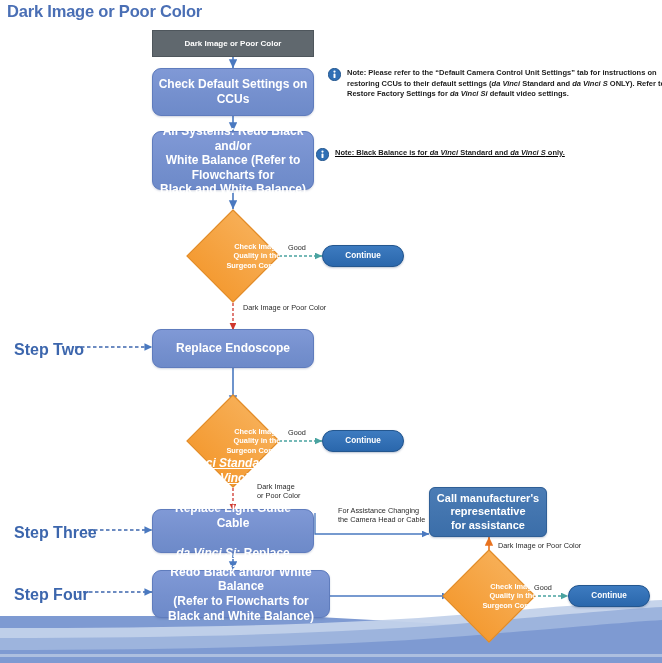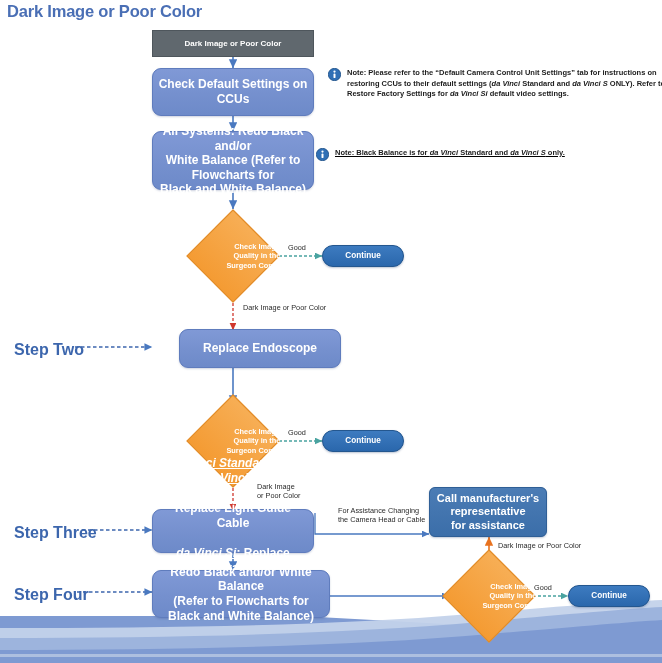--- a/index.html
+++ b/index.html
@@ -201,7 +201,7 @@
     <span>Continue</span>
   </div>
 
-  <div class="node n-blue" style="left:152px;top:329px;width:162px;height:39px;margin-left:27px;">
+  <div class="node n-blue" style="left:152px;top:329px;width:162px;height:39px;">
     <span>Replace Endoscope</span>
   </div>
 

